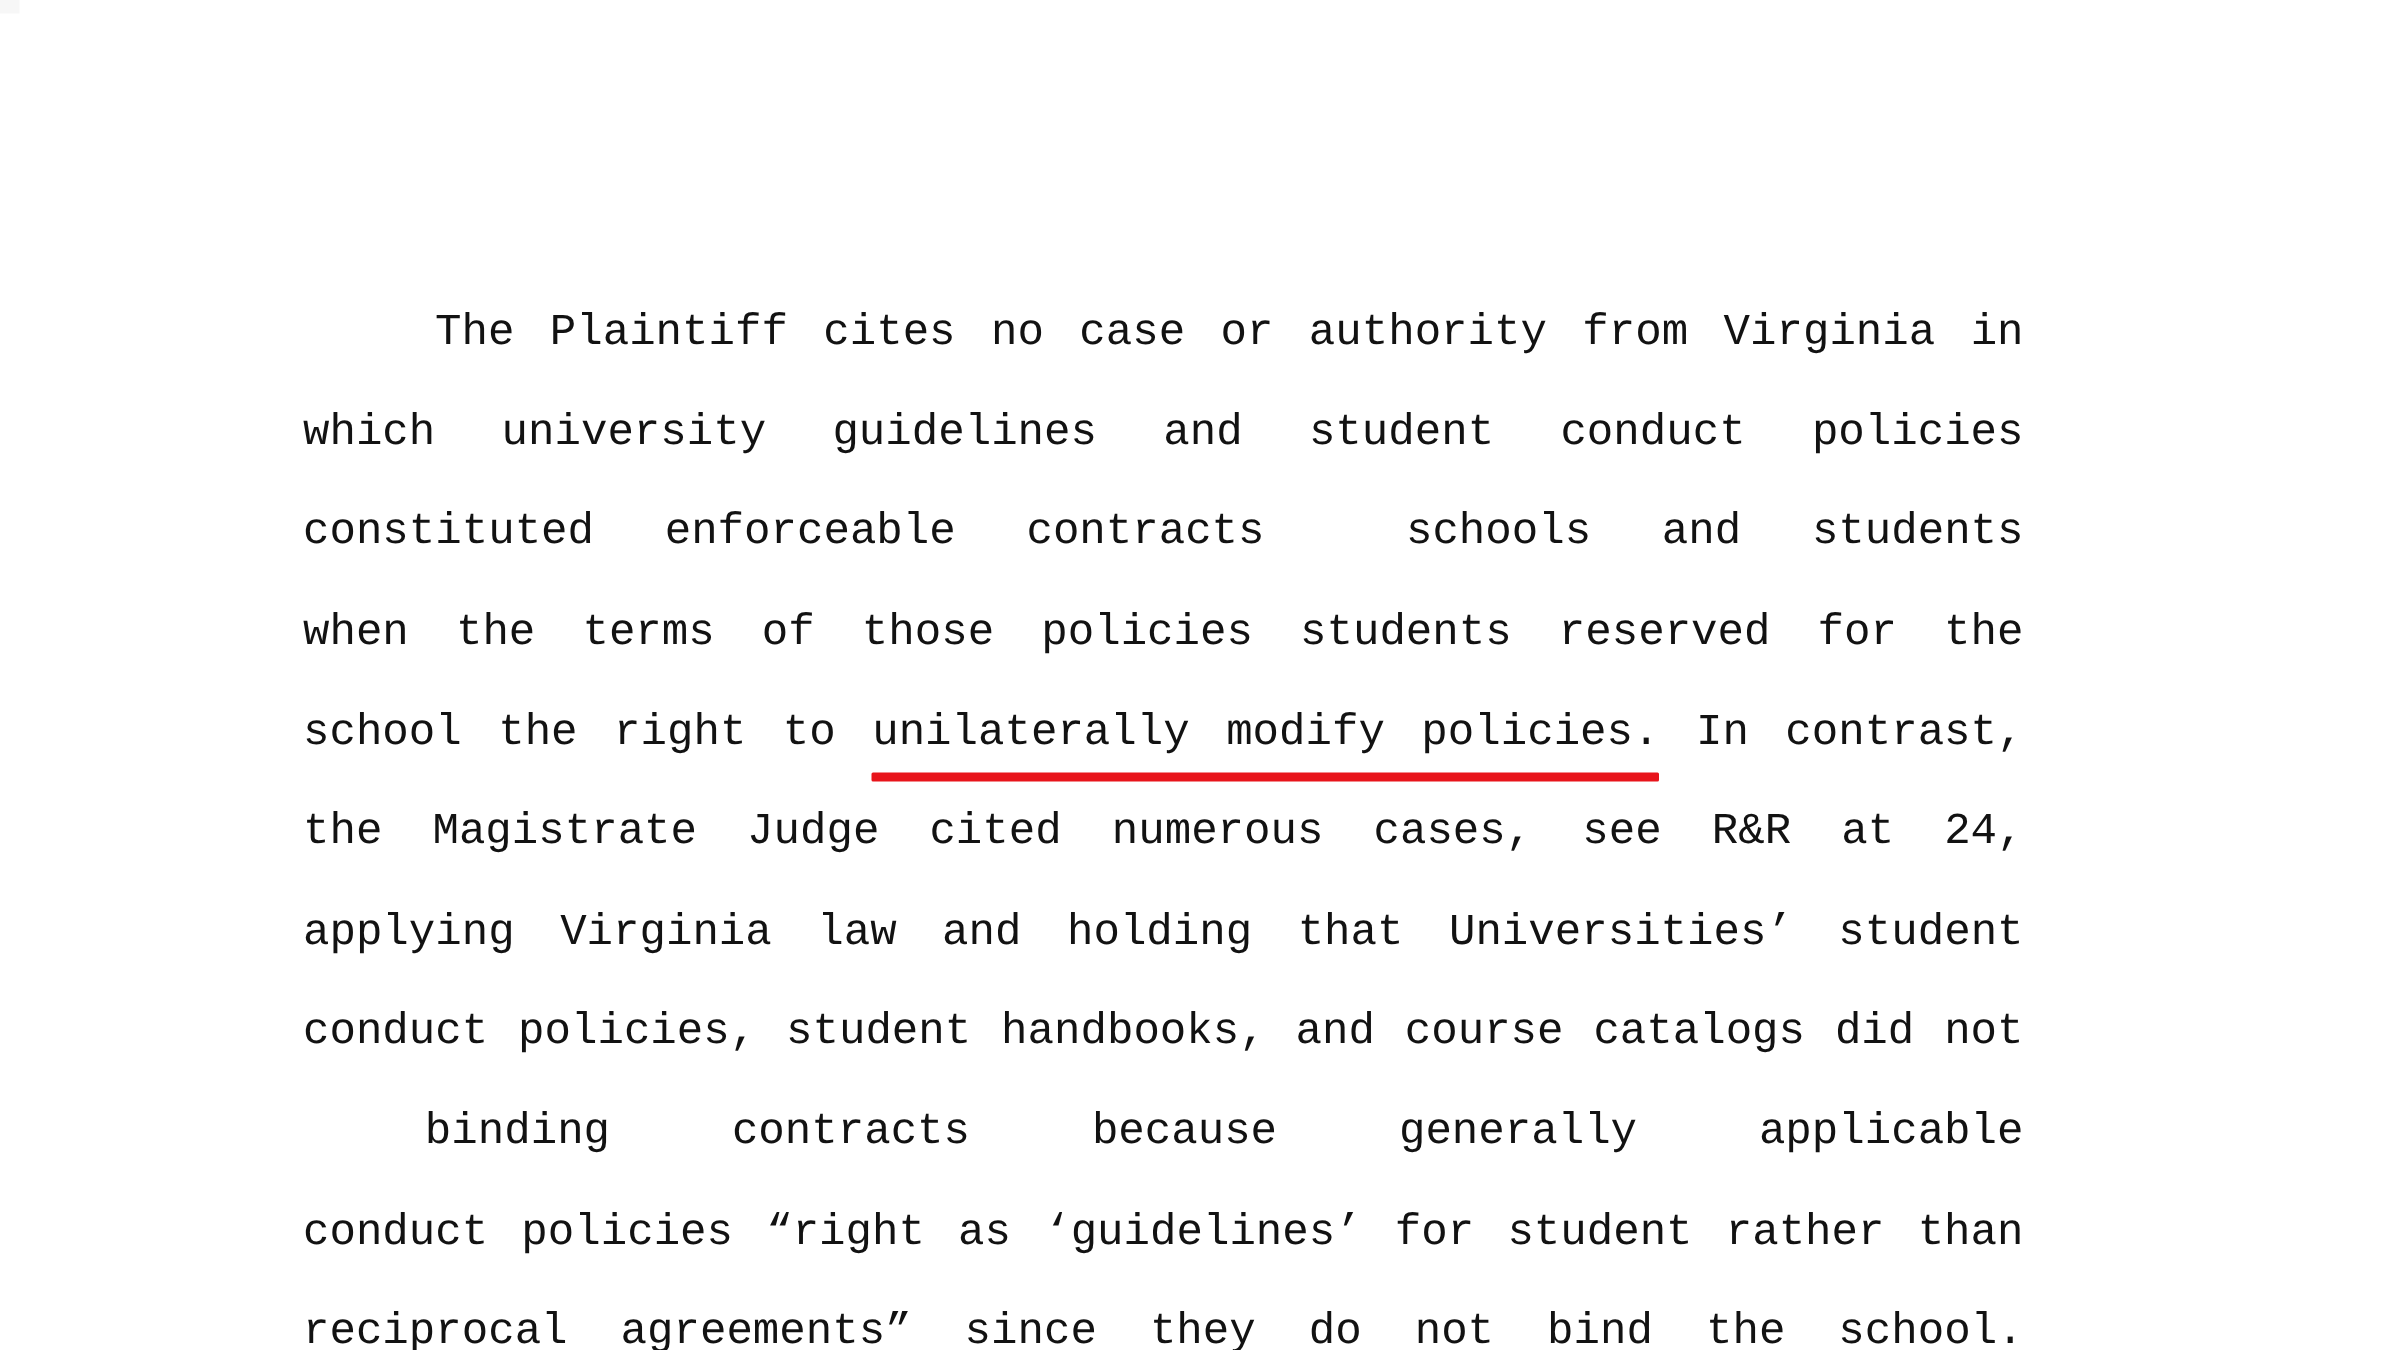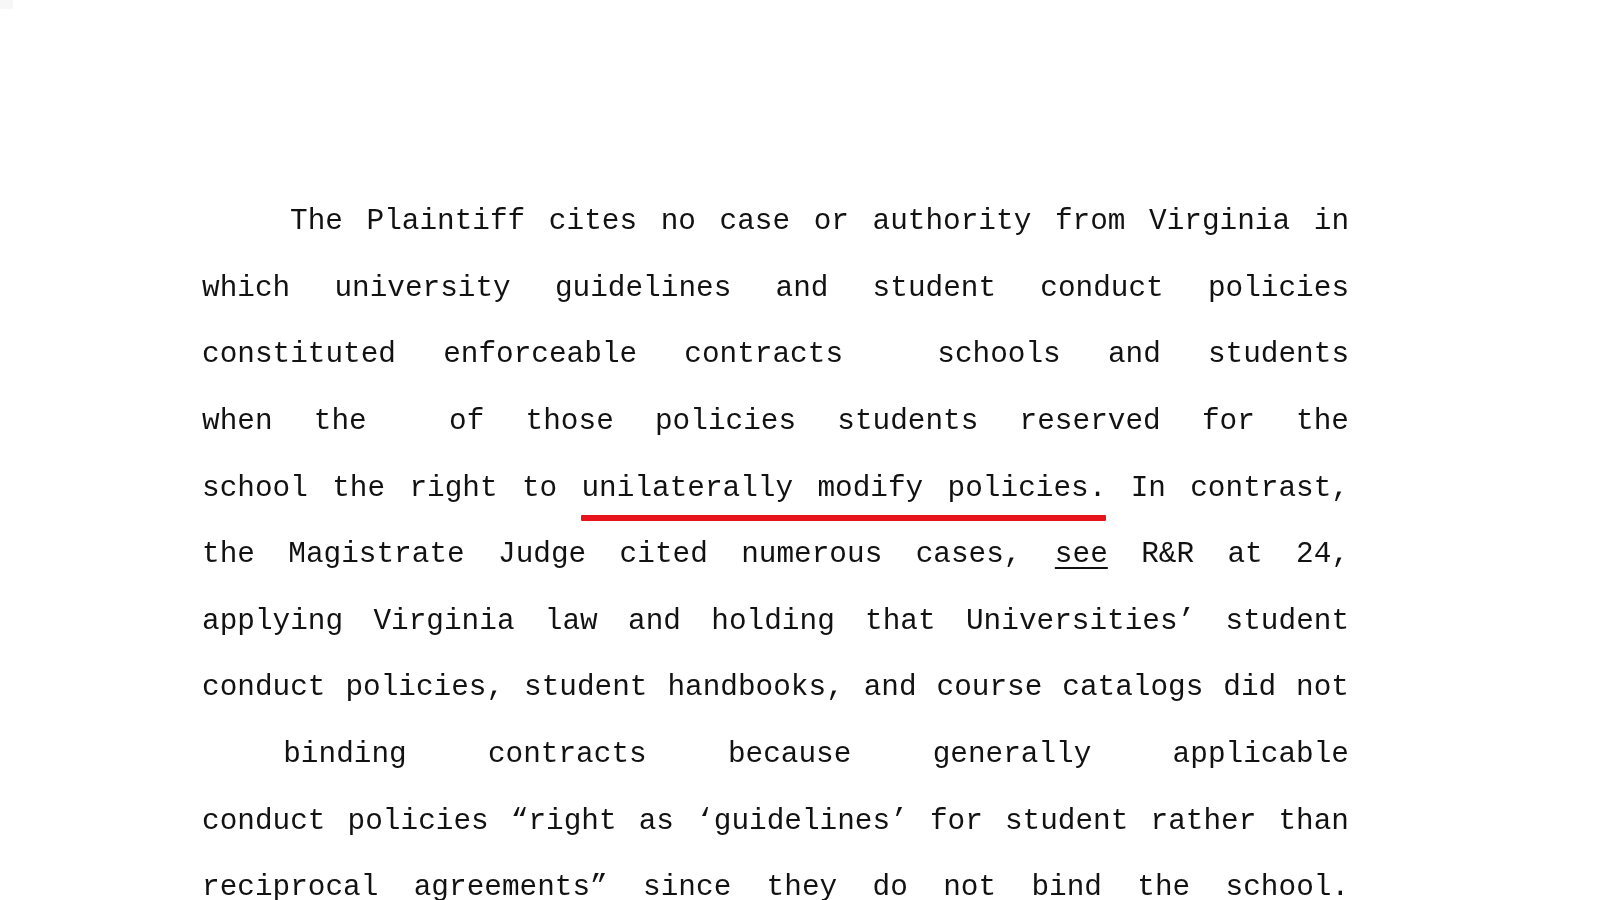--- a/index.html
+++ b/index.html
@@ -152,7 +152,7 @@
       <div class="line-inner">
         <span class="w">when</span><span class="spacer"></span>
         <span class="w">the</span><span class="spacer"></span>
-        <span class="spacer"></span>
+        <span class="w">terms</span><span class="spacer"></span>
         <span class="w">of</span><span class="spacer"></span>
         <span class="w">those</span><span class="spacer"></span>
         <span class="w">policies</span><span class="spacer"></span>

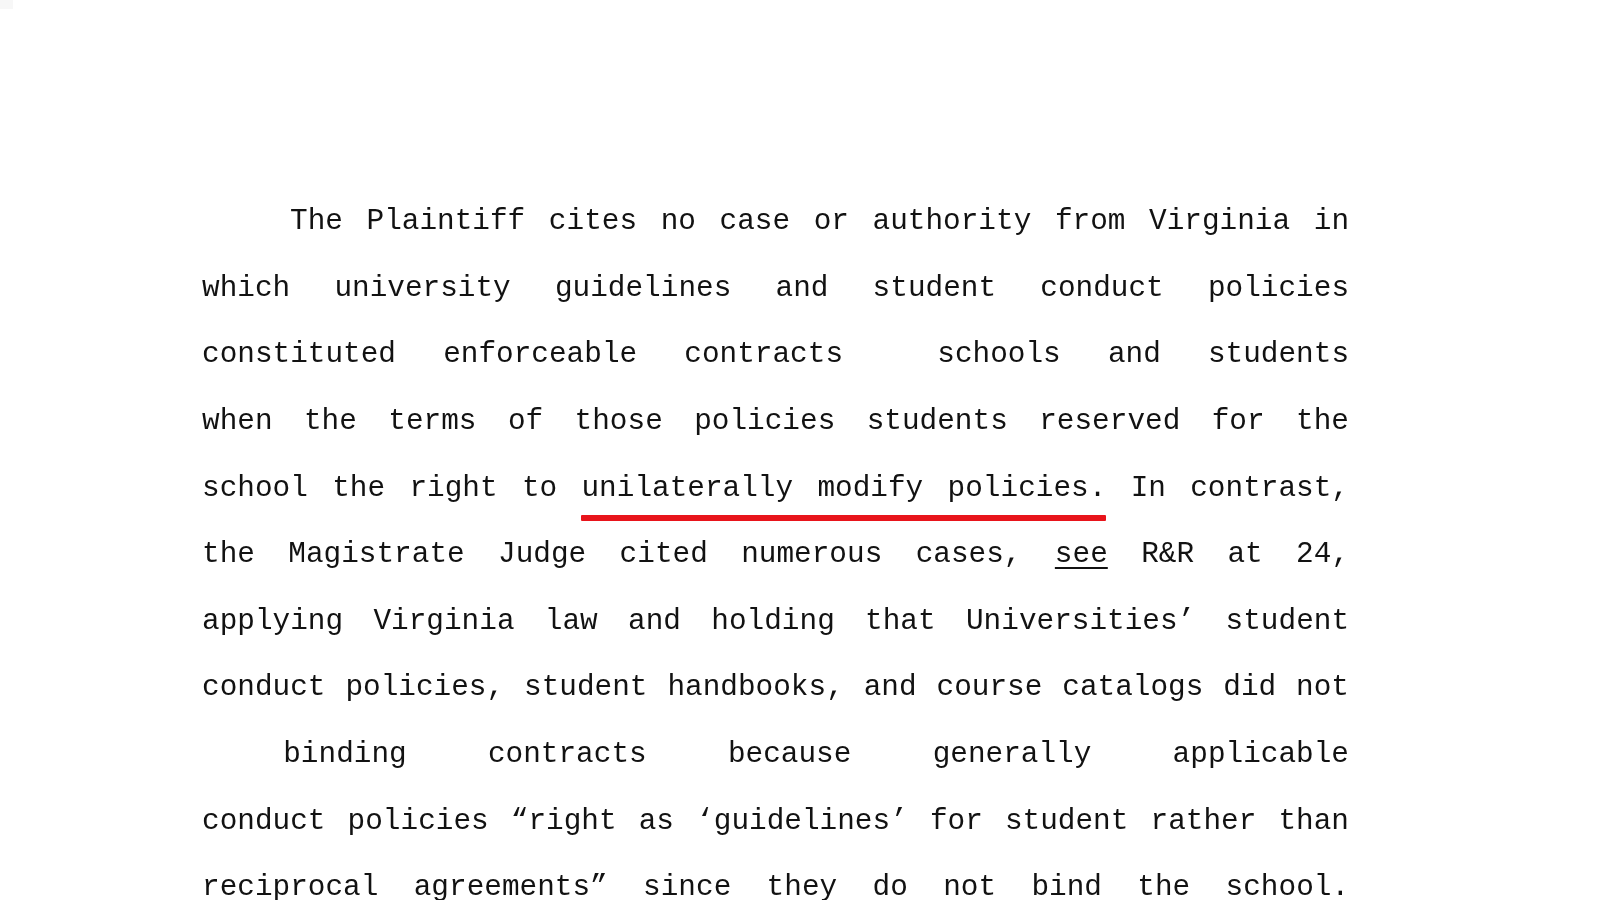--- a/index.html
+++ b/index.html
@@ -83,7 +83,6 @@
   }
 
   .ul-black {
-    text-decoration: underline;
     text-decoration-thickness: 2px;
     text-underline-offset: 5px;
     text-decoration-color: #121212;

